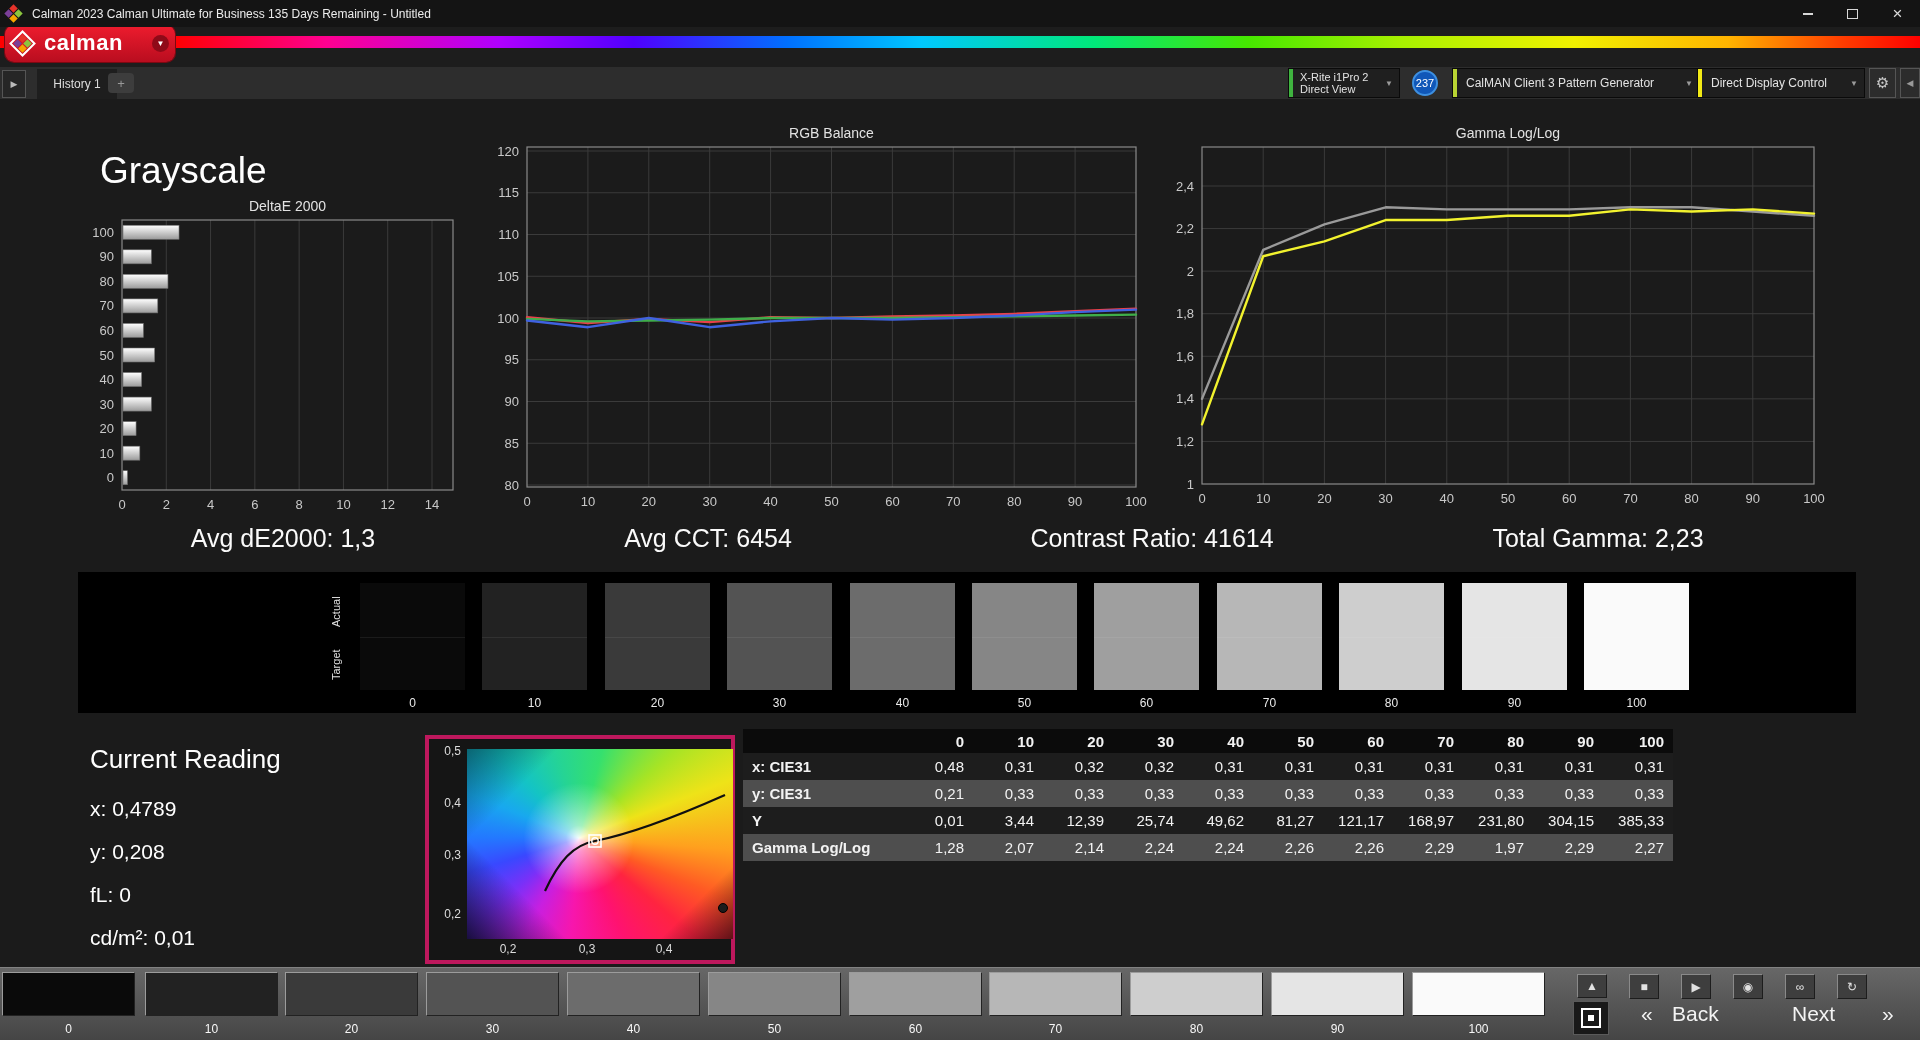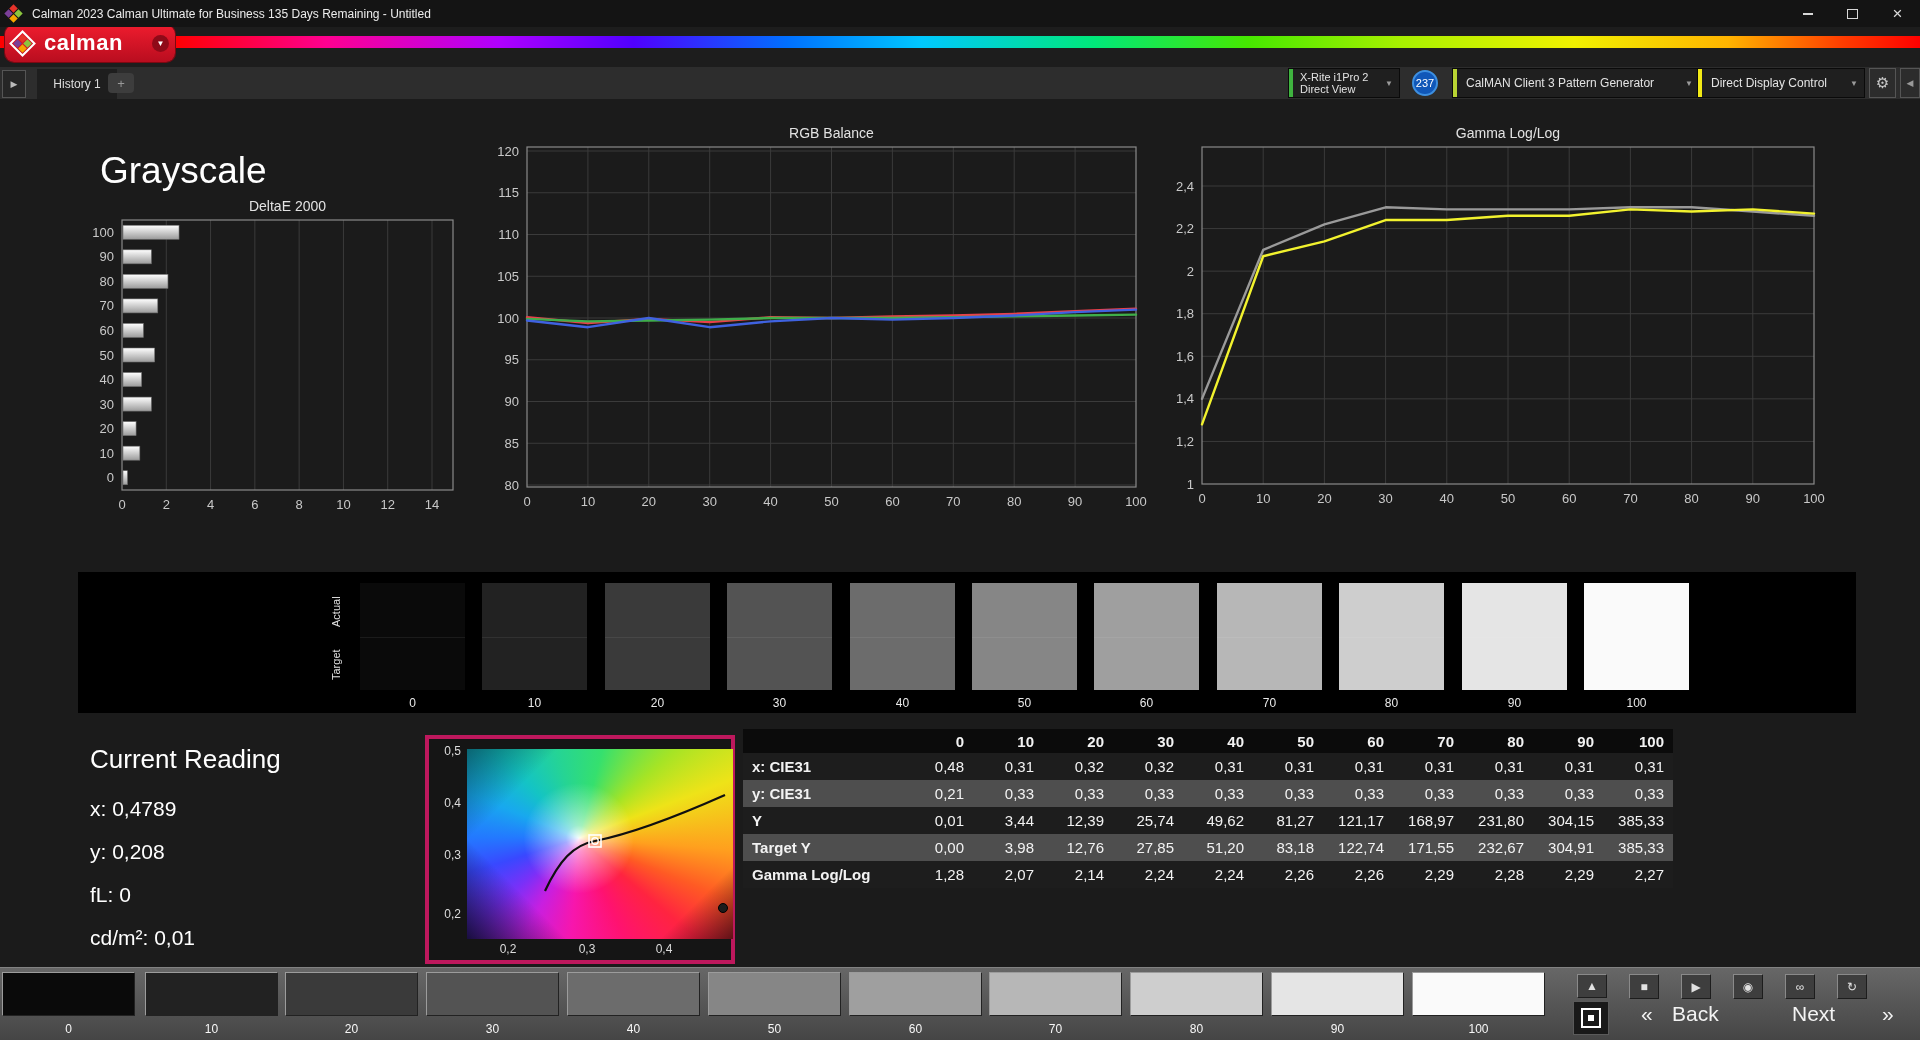--- a/index.html
+++ b/index.html
@@ -339,6 +339,12 @@
         <polyline points="47,302.4 108.2,134.24285714285716 169.4,119.3428571428571 230.6,98.05714285714282 291.8,98.05714285714282 353,93.80000000000001 414.2,93.80000000000001 475.4,87.41428571428571 536.6,89.54285714285714 597.8000000000001,87.41428571428571 659,91.67142857142852" fill="none" stroke="#f2f22e" stroke-width="2.4" stroke-linejoin="round" stroke-linecap="round"></polyline>
       </svg></div>
 
+  <div id="stats">
+      <div class="stat" style="left:283px">Avg dE2000: 1,3</div>
+      <div class="stat" style="left:708px">Avg CCT: 6454</div>
+      <div class="stat" style="left:1152px">Contrast Ratio: 41614</div>
+      <div class="stat" style="left:1598px">Total Gamma: 2,23</div>
+    </div>
 
   <div id="swatch-strip">
     <div class="vlabel" id="vl-actual">Actual</div>

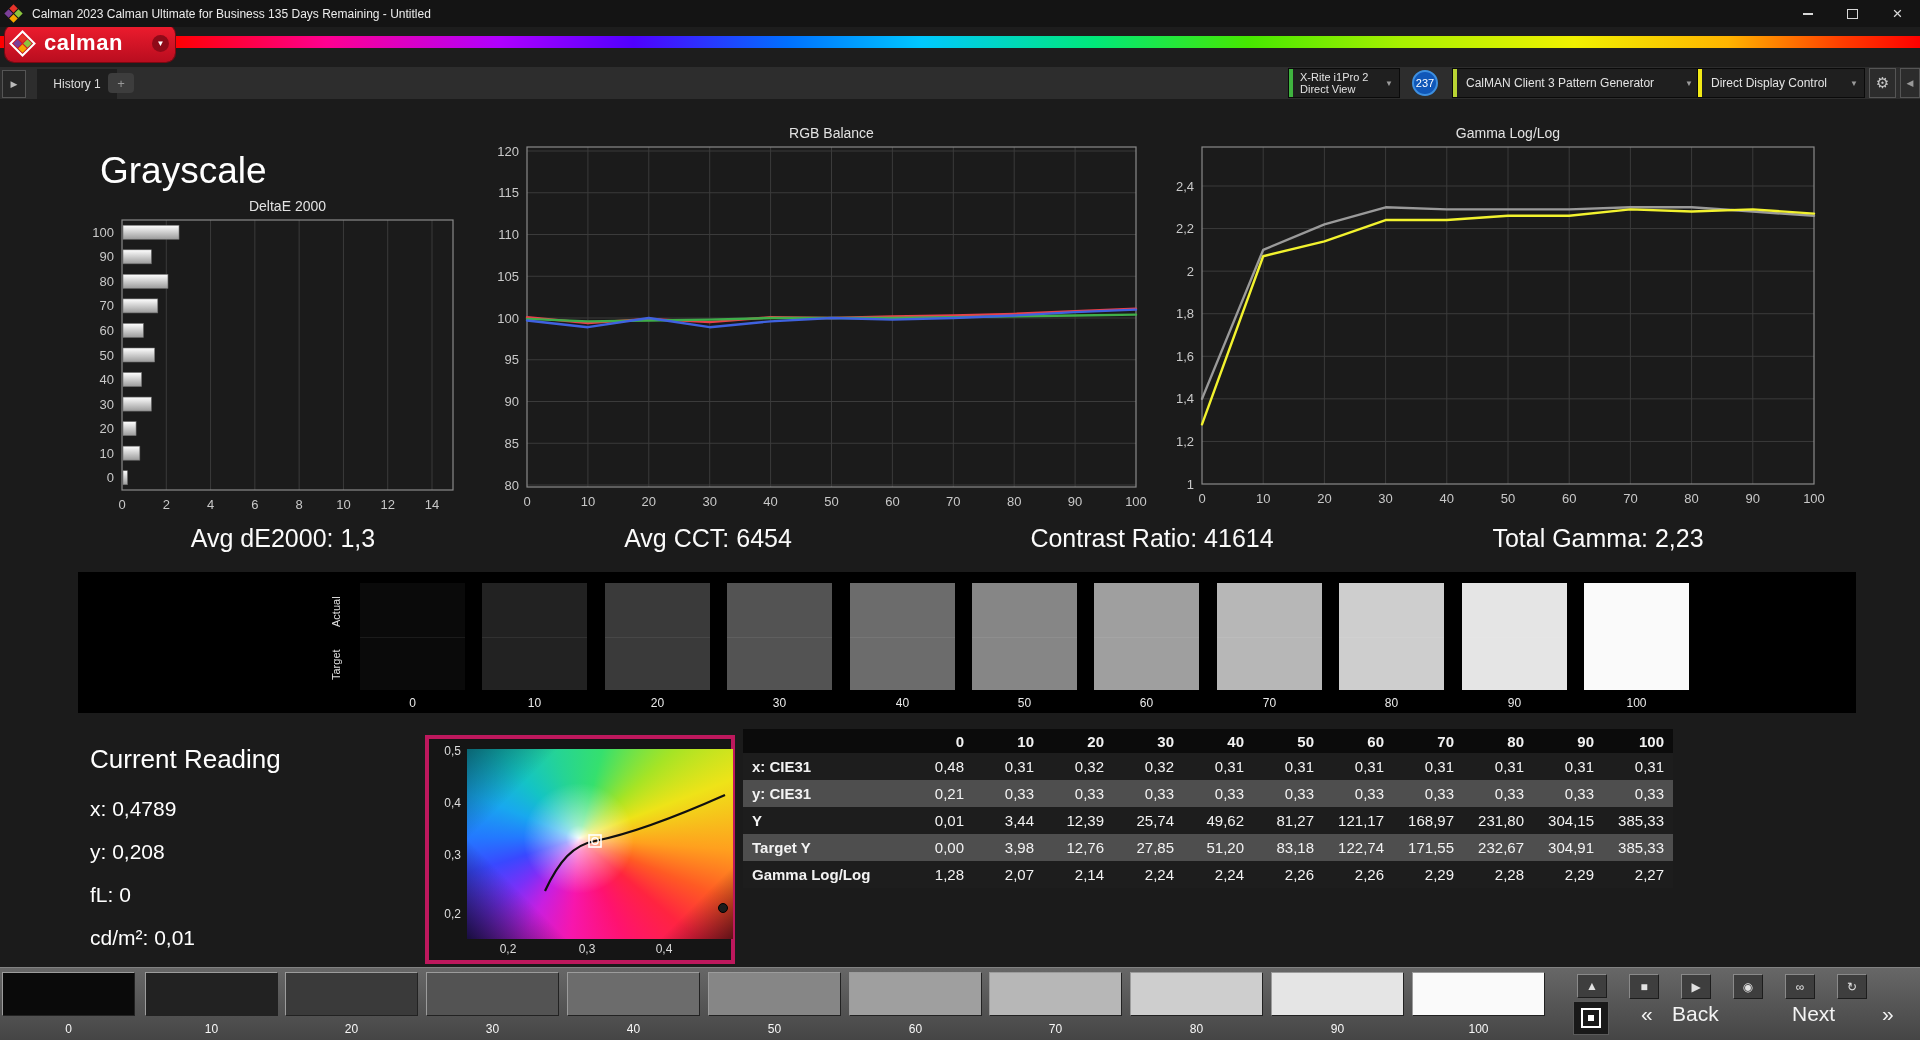--- a/index.html
+++ b/index.html
@@ -462,20 +462,6 @@
           <td class="rv">385,33</td>
         </tr>
         <tr>
-          <td class="rl">Target Y</td>
-          <td class="rv">0,00</td>
-          <td class="rv">3,98</td>
-          <td class="rv">12,76</td>
-          <td class="rv">27,85</td>
-          <td class="rv">51,20</td>
-          <td class="rv">83,18</td>
-          <td class="rv">122,74</td>
-          <td class="rv">171,55</td>
-          <td class="rv">232,67</td>
-          <td class="rv">304,91</td>
-          <td class="rv">385,33</td>
-        </tr>
-        <tr>
           <td class="rl">Gamma Log/Log</td>
           <td class="rv">1,28</td>
           <td class="rv">2,07</td>

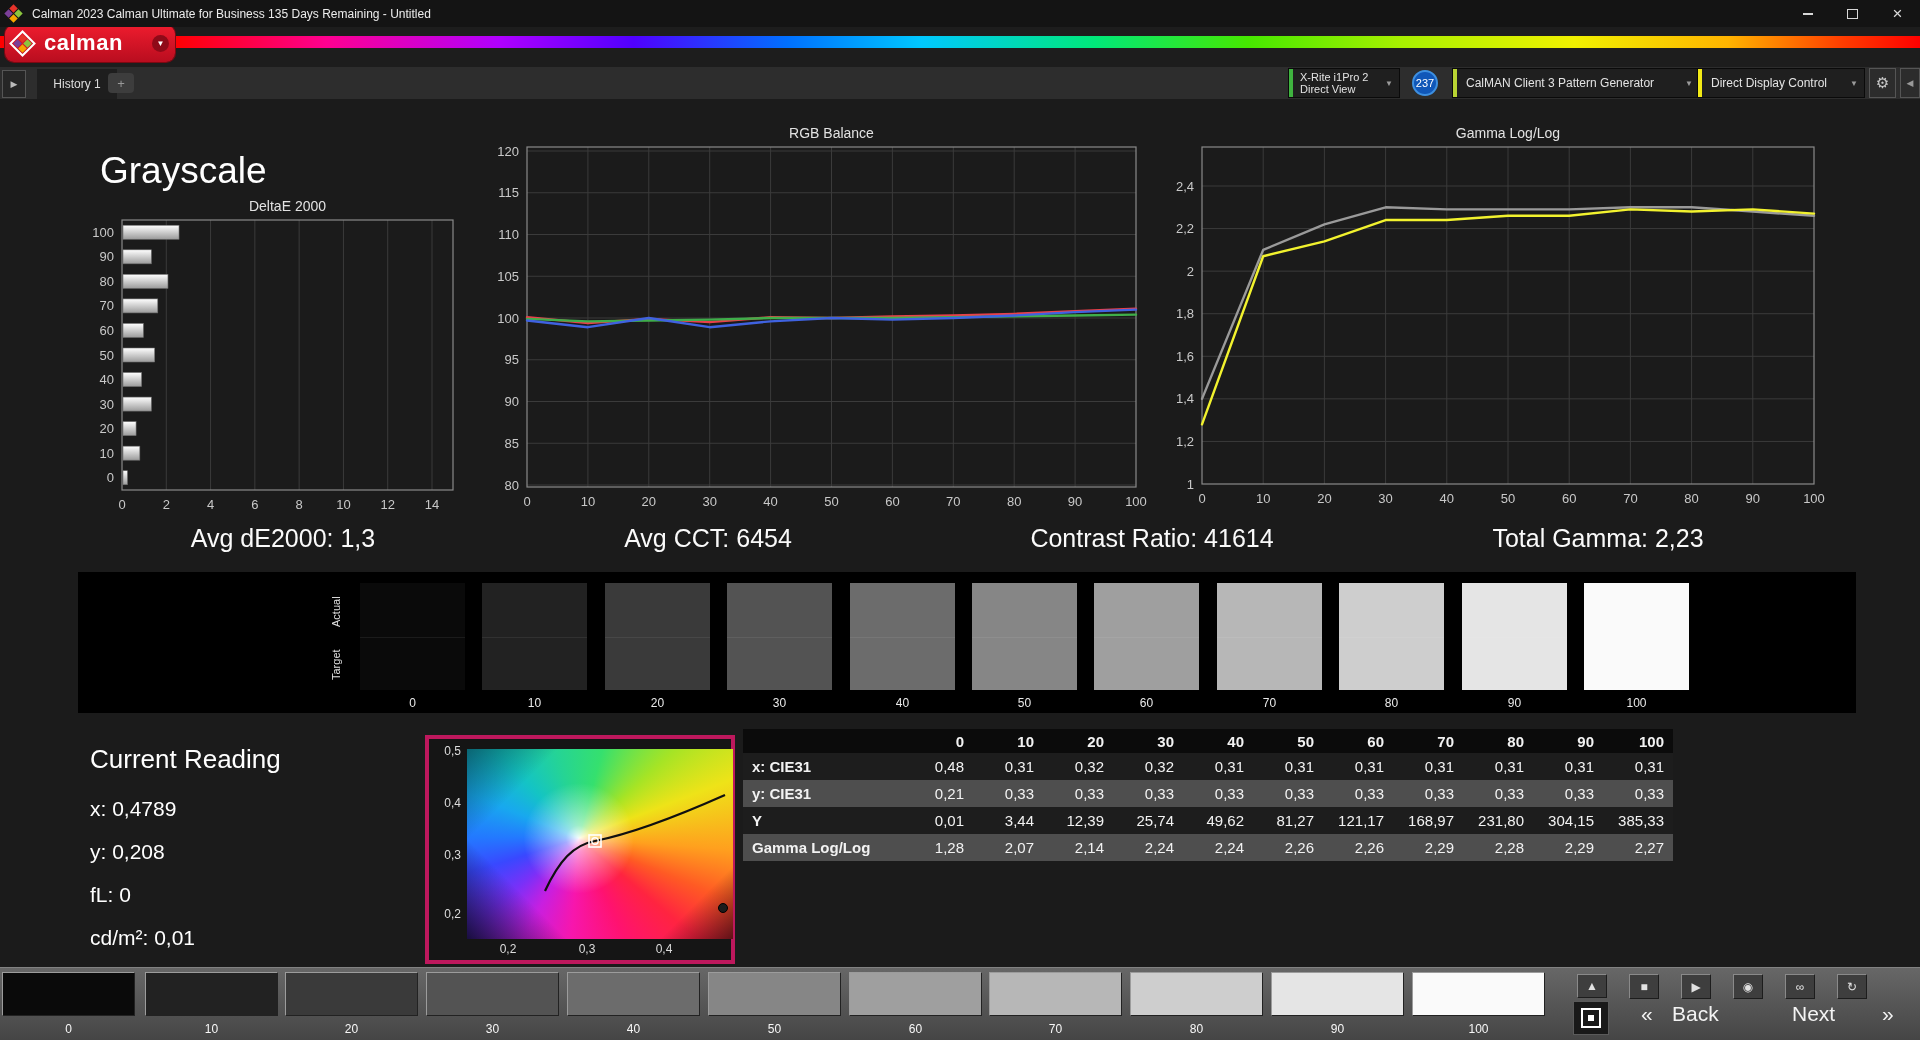--- a/index.html
+++ b/index.html
@@ -471,7 +471,7 @@
           <td class="rv">2,26</td>
           <td class="rv">2,26</td>
           <td class="rv">2,29</td>
-          <td class="rv">2,28</td>
+          <td class="rv">1,97</td>
           <td class="rv">2,29</td>
           <td class="rv">2,27</td>
         </tr>

